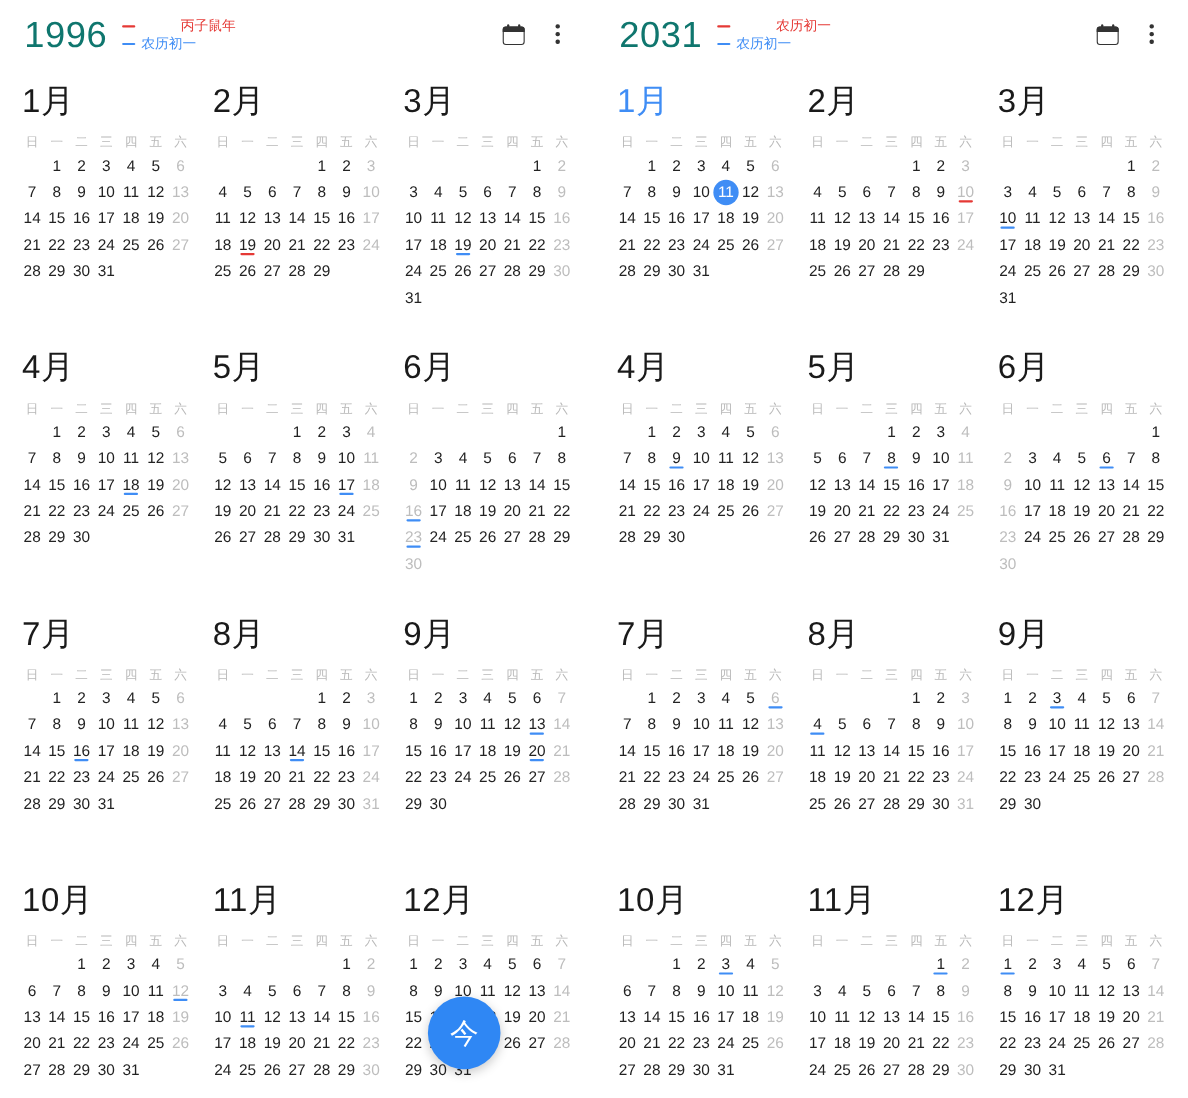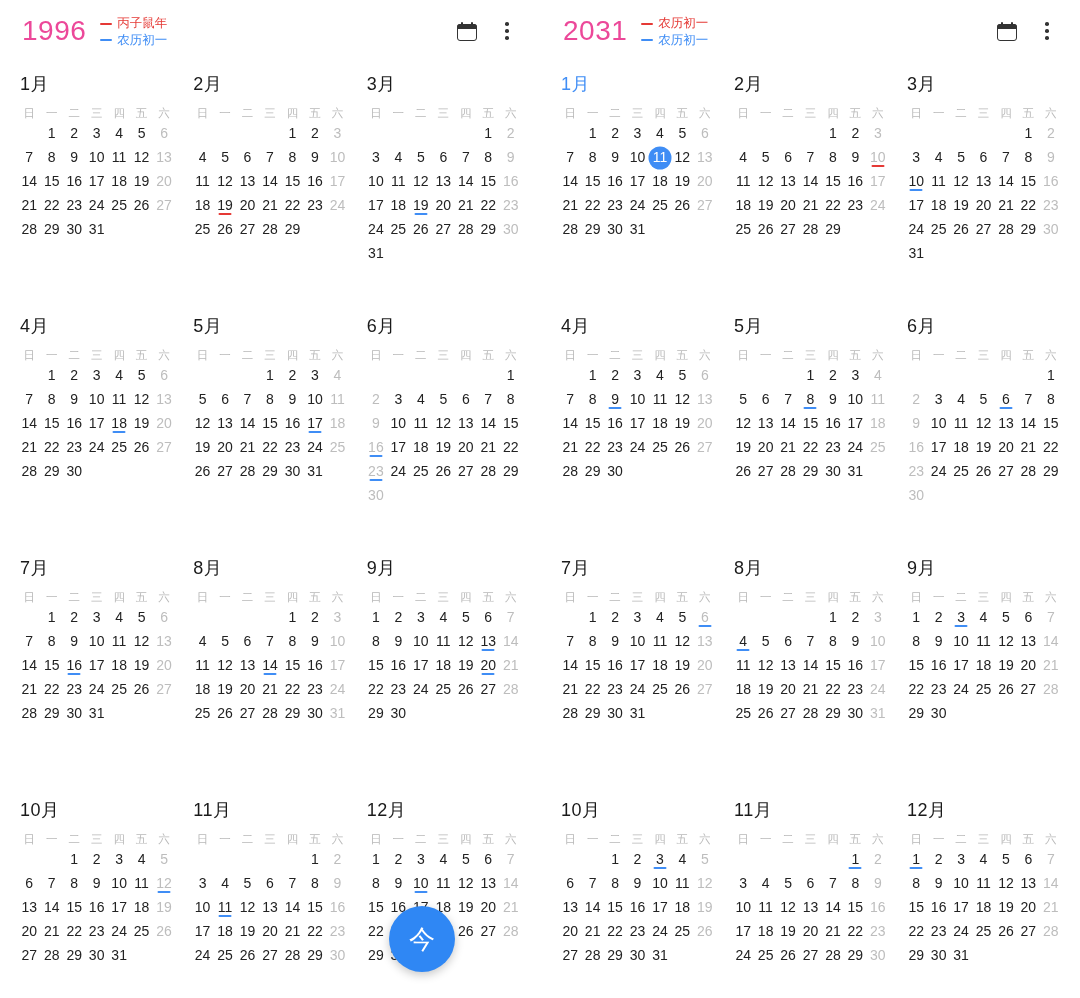--- a/index.html
+++ b/index.html
@@ -33,9 +33,9 @@
     position: relative;
   }
   .year {
-    font-size: 28px;
+    font-size: 33px;
     font-weight: 400;
-    color: #ec4899;
+    color: #0f766e;
     letter-spacing: 0.5px;
     line-height: 1;
   }

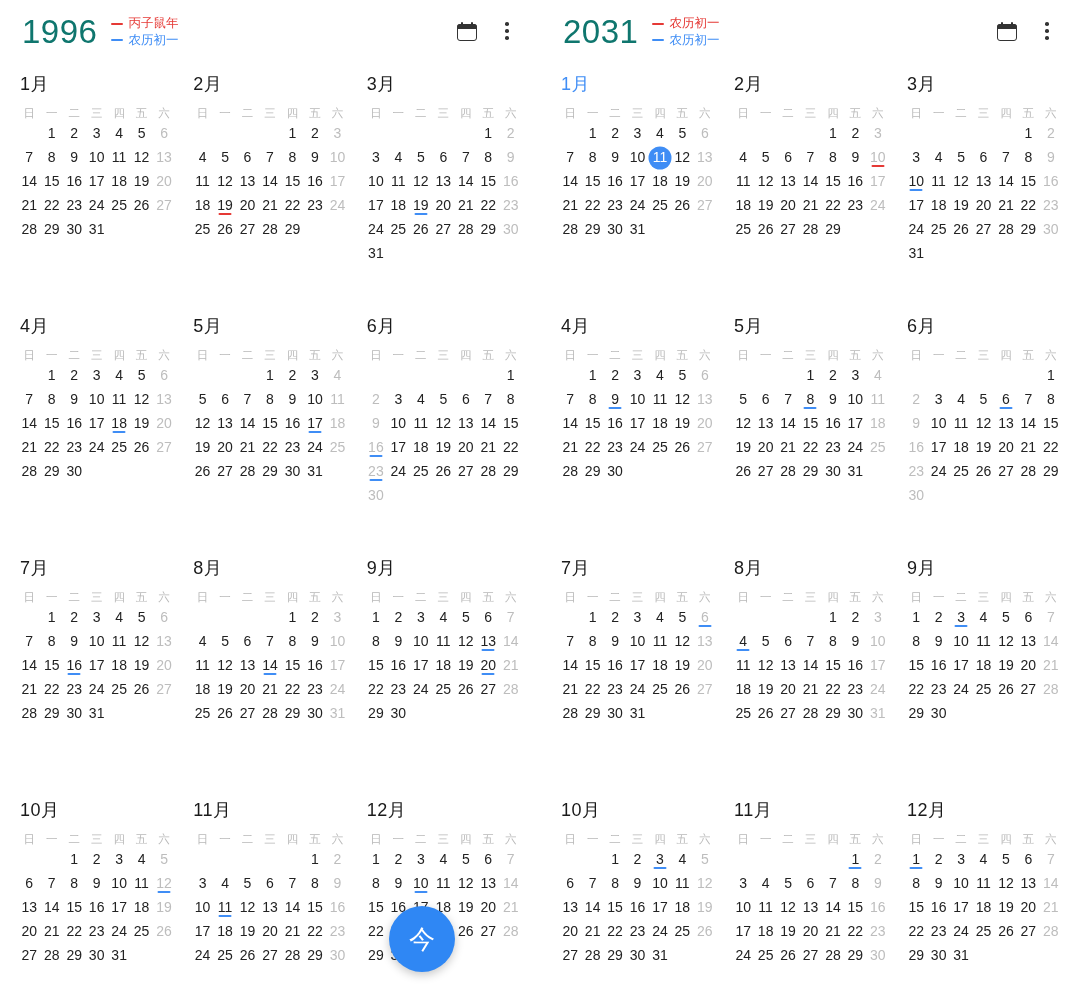--- a/index.html
+++ b/index.html
@@ -64,7 +64,7 @@
   }
   .dash.red { background: #e53935; }
   .dash.blue { background: #3f8df5; }
-  .lunar-row.red-t { color: #e53935; }
+  .lunar-row.red-t { color: #e53935; gap: 36px; }
   .lunar-row.blue-t { color: #3f8df5; }
 
   .header-spacer { flex: 1; }

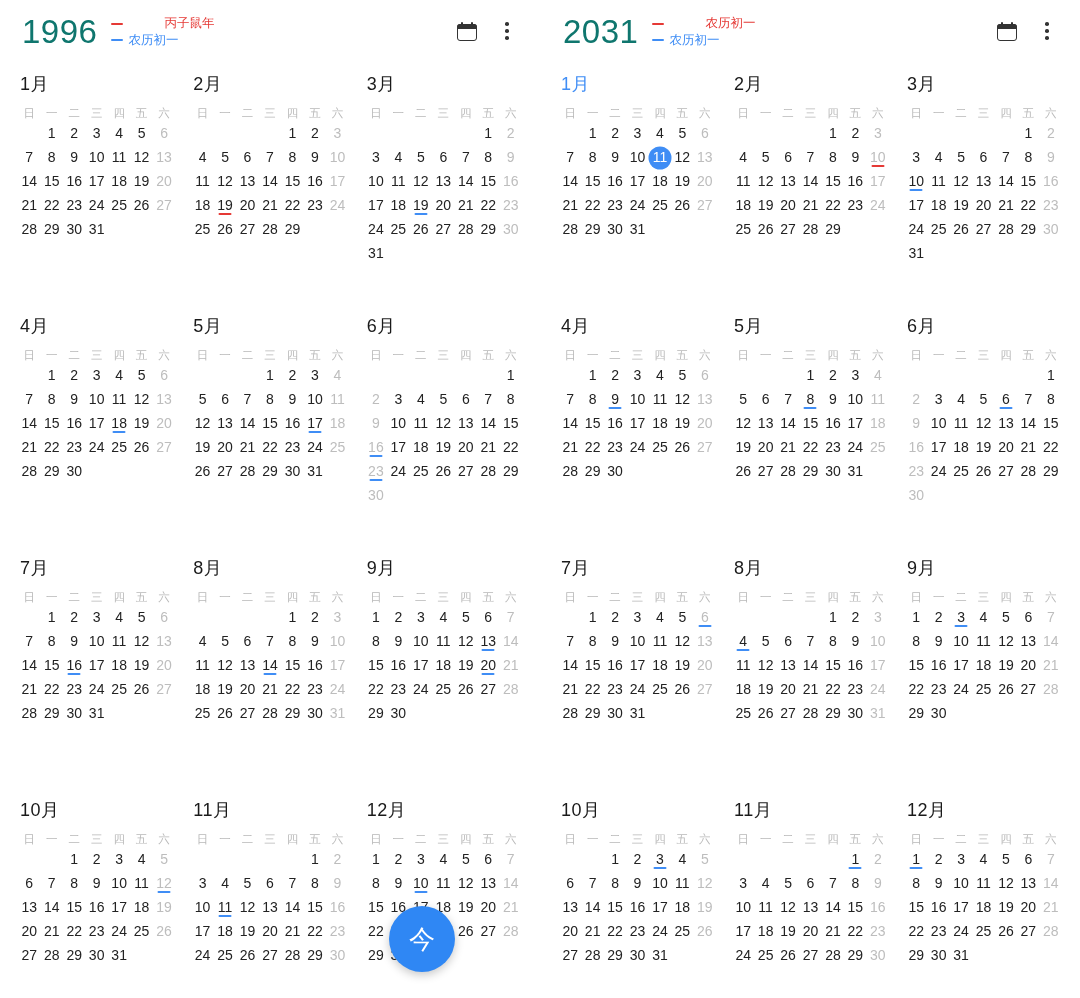--- a/index.html
+++ b/index.html
@@ -108,7 +108,7 @@
     height: 242px;
   }
   .month-title {
-    font-size: 18px;
+    font-size: 30px;
     font-weight: 500;
     color: #1a1a1a;
     margin-bottom: 9px;

